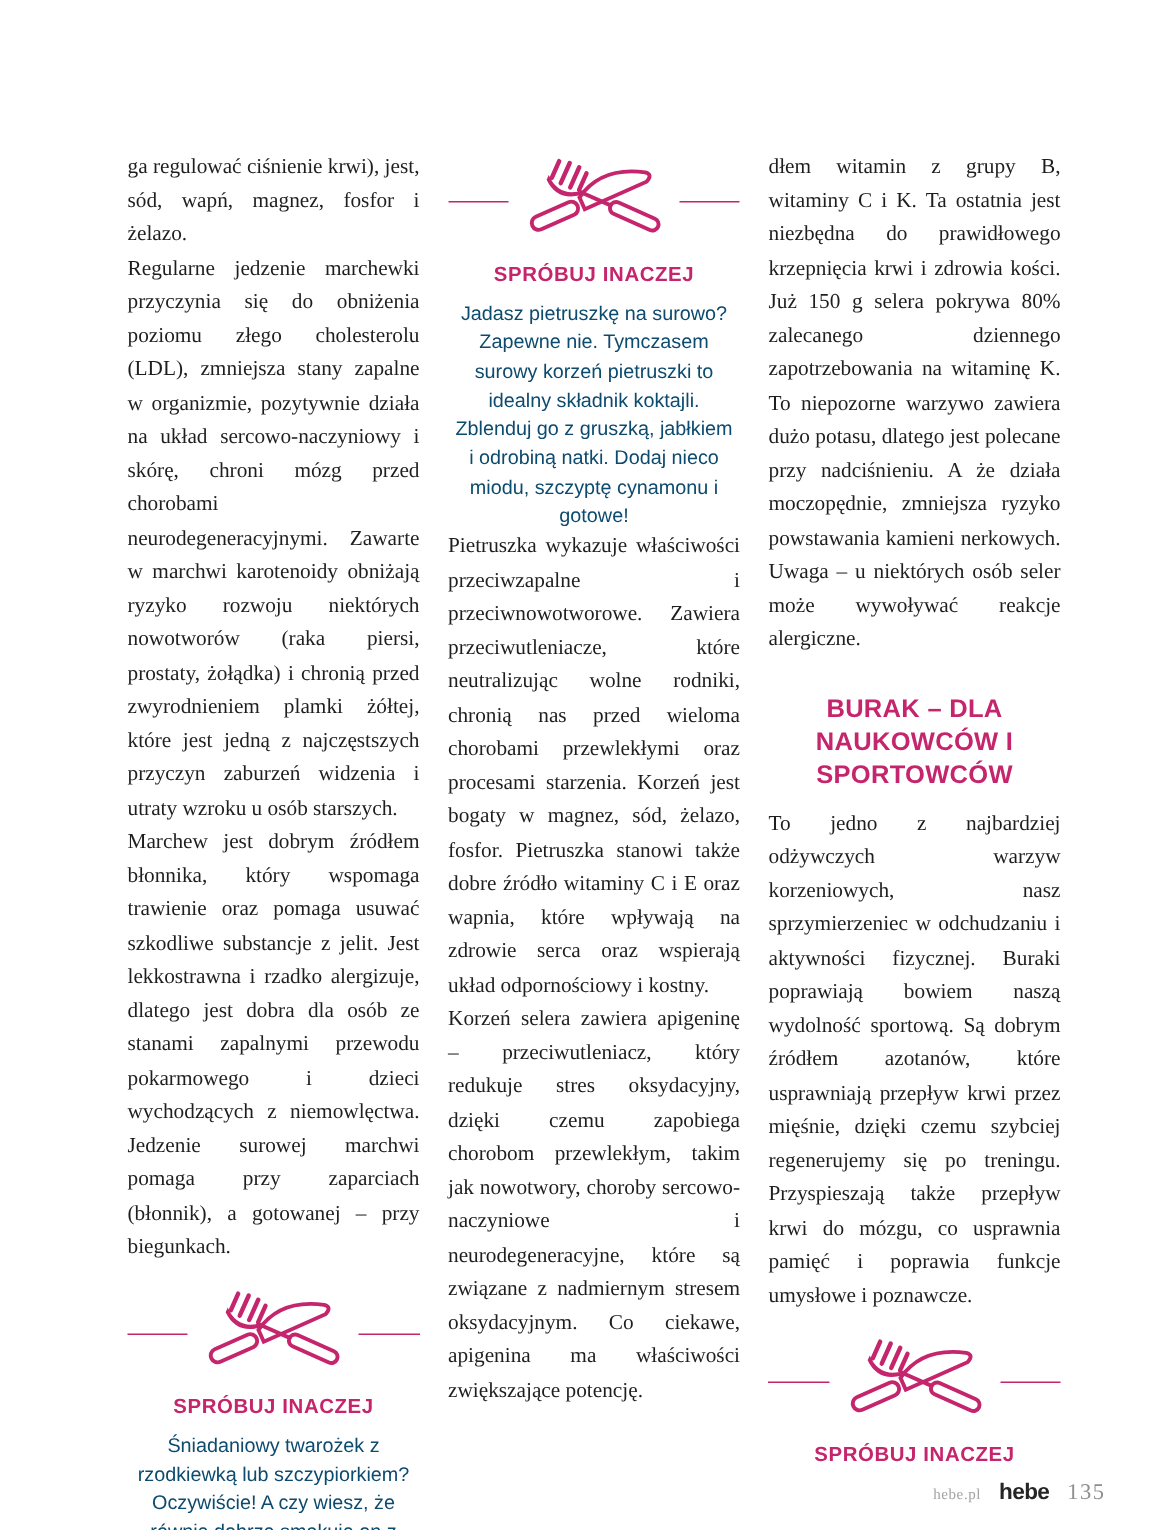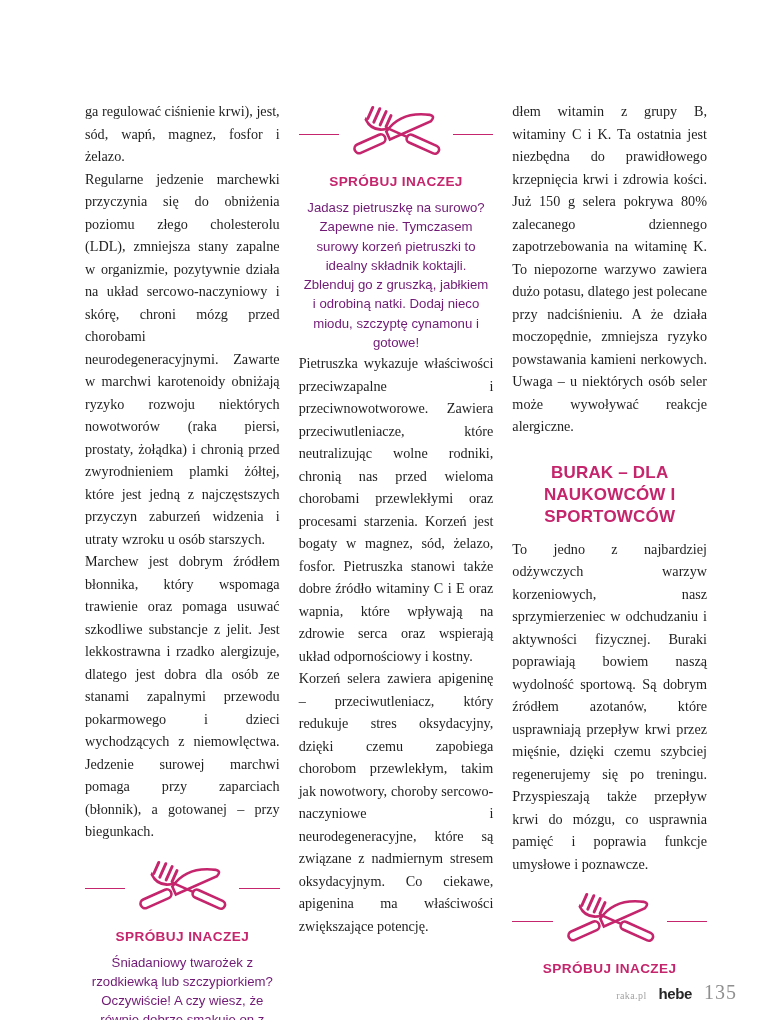--- a/index.html
+++ b/index.html
@@ -35,7 +35,7 @@
   }
   .try-text{
     font-family:"Liberation Sans", sans-serif;
-    font-size:13.2px;line-height:1.46;color:#701a75;
+    font-size:13.2px;line-height:1.46;color:#0c4a6e;
     text-align:center;margin:0 2px;
   }
   .footer{

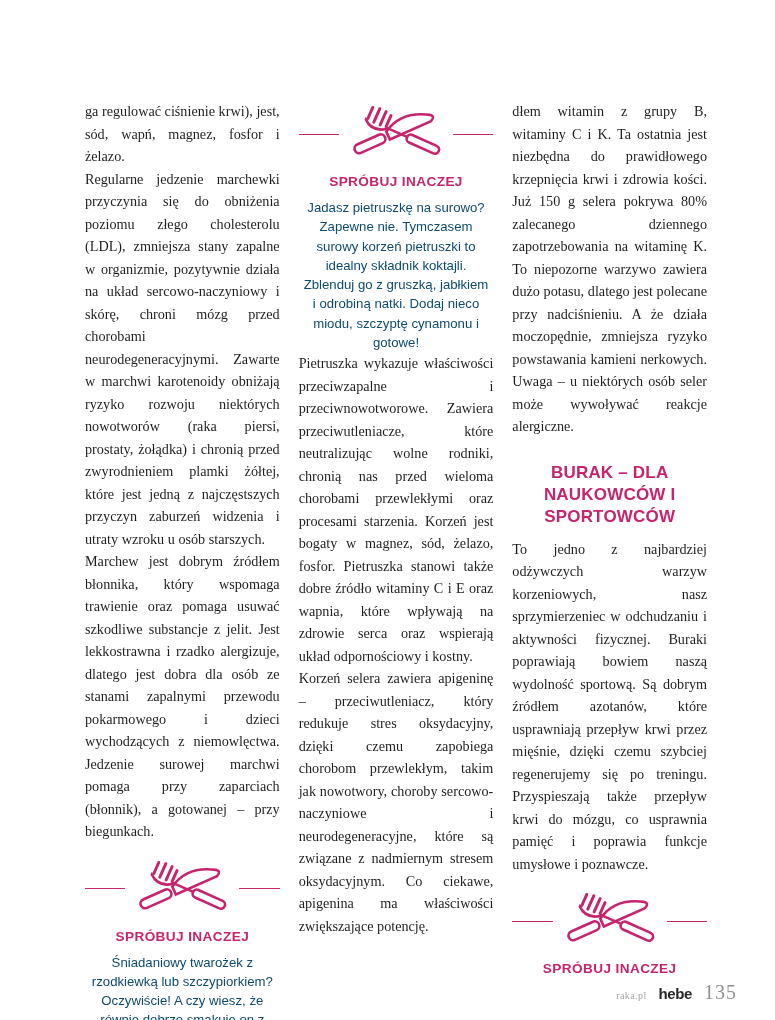--- a/index.html
+++ b/index.html
@@ -156,7 +156,7 @@
 </div>
 
 <div class="footer">
-  <span class="site">raka.pl</span>
+  <span class="site">hebe.pl</span>
   <span class="logo">hebe</span>
   <span class="pageno">135</span>
 </div>

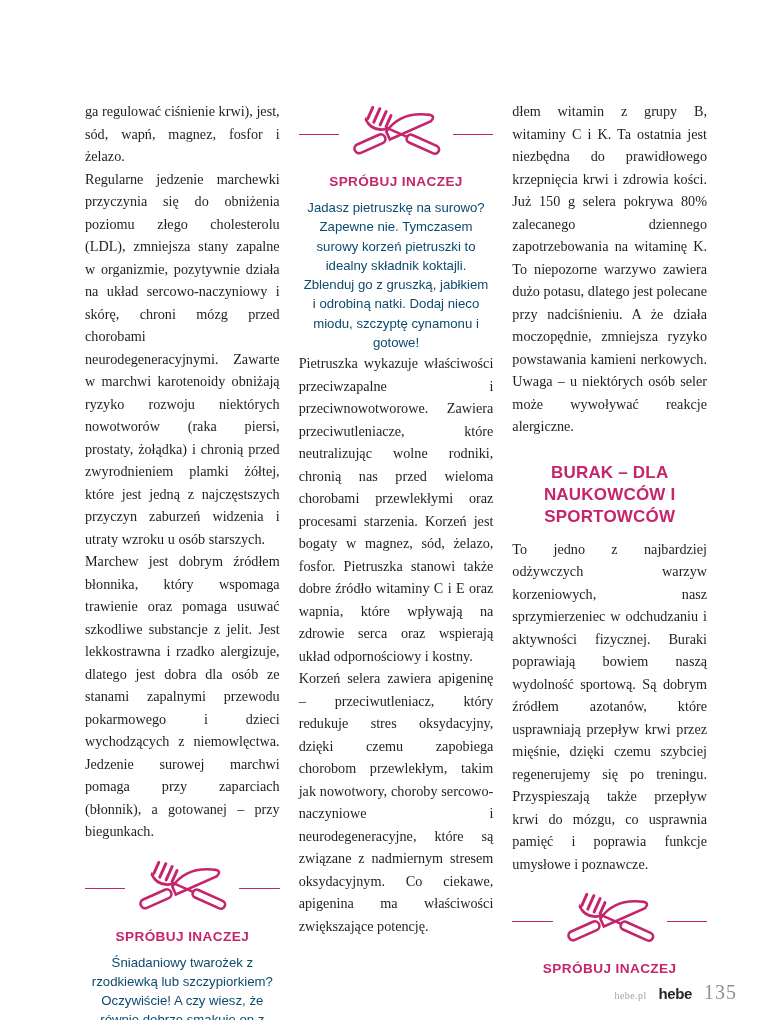--- a/index.html
+++ b/index.html
@@ -47,7 +47,7 @@
     font-family:"Liberation Sans", sans-serif;font-weight:700;
     font-size:15px;color:#262626;letter-spacing:-.4px;
   }
-  .footer .pageno{font-size:20px;color:#8f8f8f;letter-spacing:1px}
+  .footer .pageno{font-size:15px;color:#8f8f8f;letter-spacing:1px}
 </style>
 </head>
 <body>

